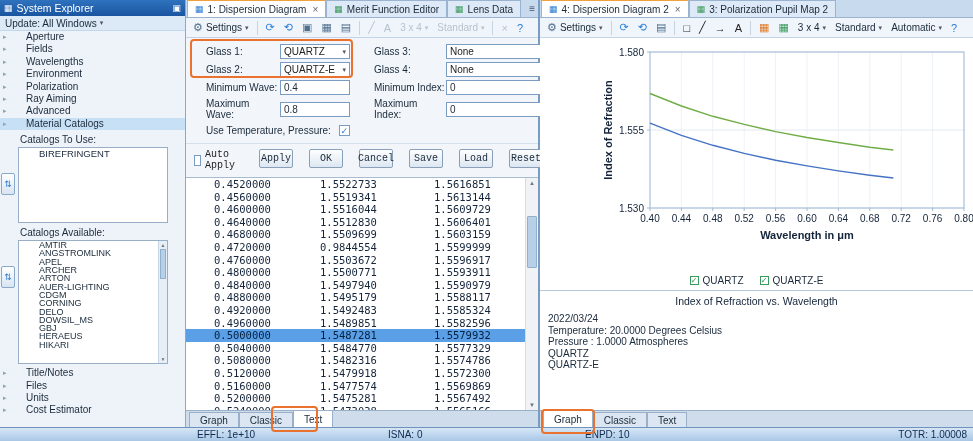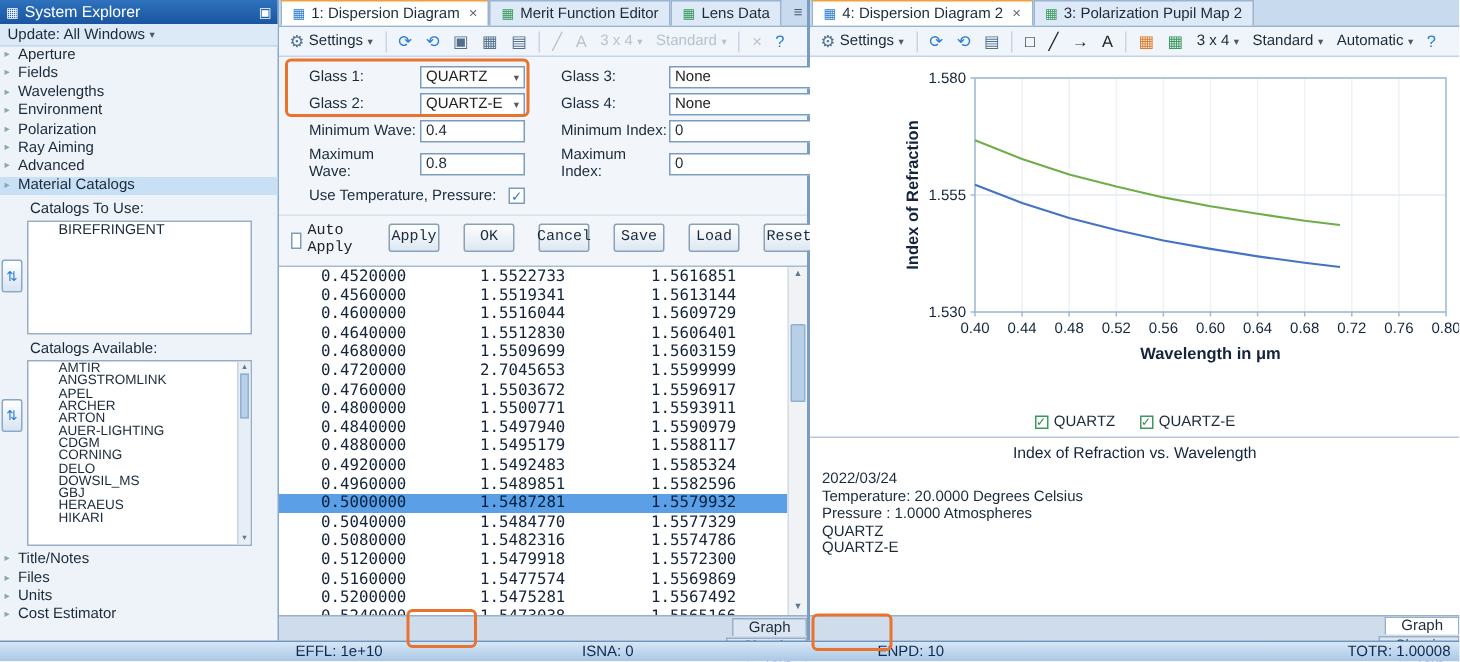--- a/index.html
+++ b/index.html
@@ -14,7 +14,7 @@
   .exp-title .tname { flex:1; }
   .exp-update { height:15px; background:#dce9f7; border-bottom:1px solid #c2d6ec; display:flex; align-items:center; gap:3px; padding-left:5px; font-size:10px; color:#1a2a3a; }
   .tree { }
-  .tree-item { position:relative; height:12.4px; line-height:12.4px; padding-left:12px; font-size:10px; color:#1a2a3a; white-space:nowrap; cursor:default; }
+  .tree-item { position:relative; height:12.4px; line-height:12.4px; padding-left:26px; font-size:10px; color:#1a2a3a; white-space:nowrap; cursor:default; }
   .tree-item .arrow { position:absolute; left:3px; top:0; font-size:7px; color:#8aa; }
   .tree-item.sel { background:#c8e0f6; }
   .cat-label { font-size:10px; margin:4px 0 2px 20px; color:#1a2a3a; }

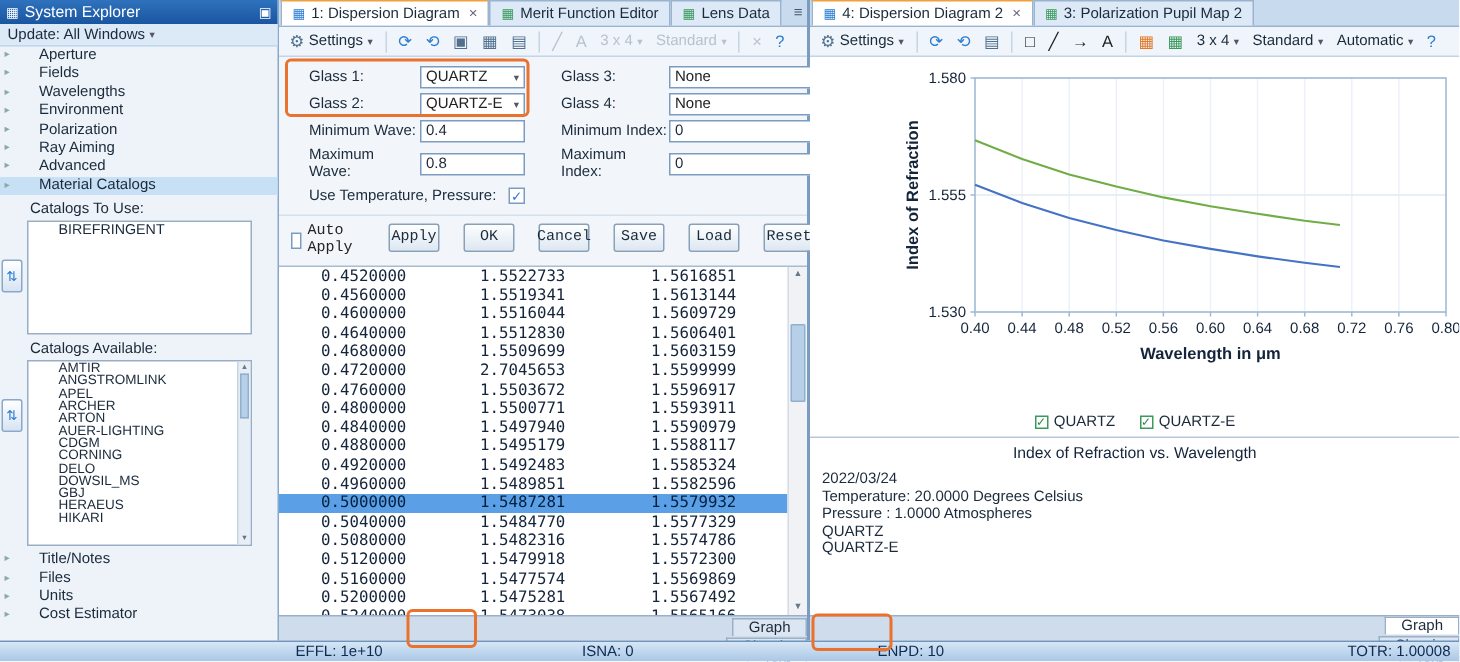--- a/index.html
+++ b/index.html
@@ -310,7 +310,7 @@
               </tr>
               <tr>
                 <td>0.4720000</td>
-                <td>2.7045653</td>
+                <td>0.9844554</td>
                 <td>1.5599999</td>
               </tr>
               <tr>

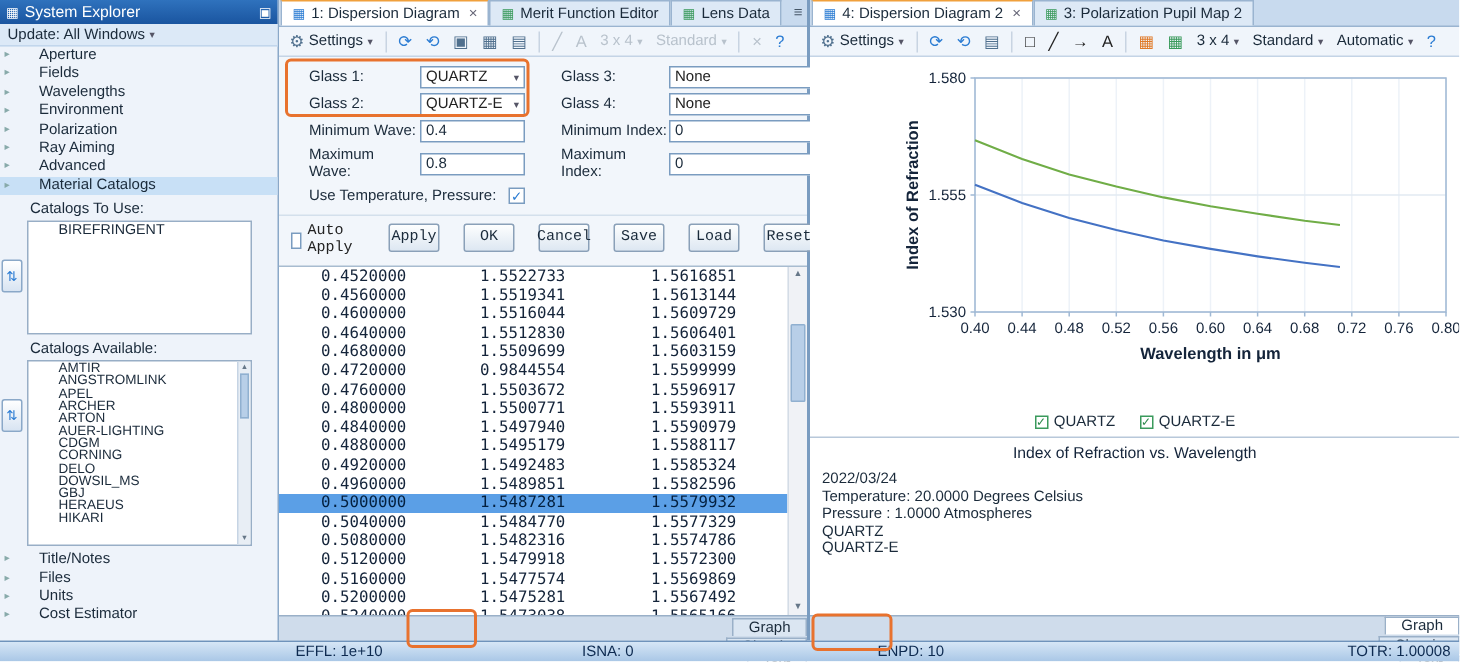--- a/index.html
+++ b/index.html
@@ -68,7 +68,7 @@
   .vscroll .up { position:absolute; top:2px; left:0; right:0; }
   .vscroll .dn { position:absolute; bottom:2px; left:0; right:0; }
   .vscroll .th { position:absolute; top:38px; left:1px; right:1px; height:52px; background:#b8cfe8; border:1px solid #90b0d0; border-radius:1px; }
-  .bottom-tabs { height:17px; background:#cfdceb; border-top:1px solid #9ab0c8; display:flex; align-items:flex-end; padding-left:3px;flex-direction:column; }
+  .bottom-tabs { height:17px; background:#cfdceb; border-top:1px solid #9ab0c8; display:flex; align-items:flex-end; padding-left:3px; }
   .btab { height:15px; display:flex; align-items:center; padding:0 10px; font-size:10px; background:#dbe6f2; border:1px solid #9ab0c8; border-bottom:none; margin-top:1px; color:#1a2a3a; cursor:pointer; }
   .btab.active { background:#fff; height:17px; margin-top:0; }
 

